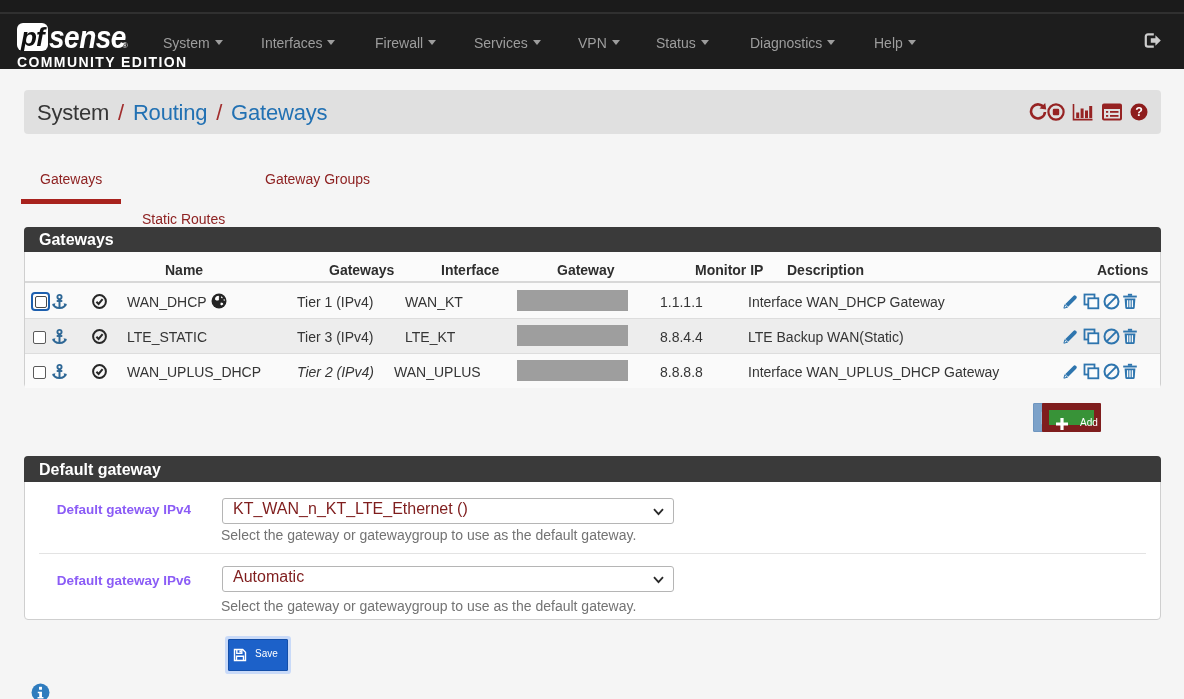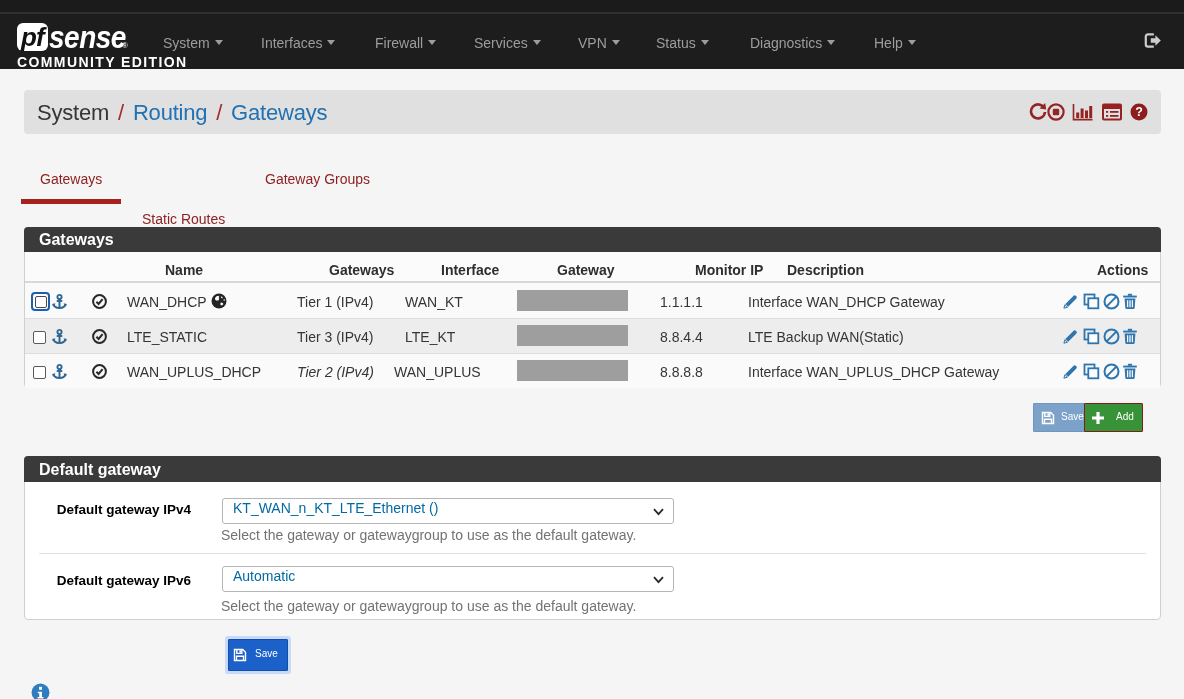--- a/index.html
+++ b/index.html
@@ -42,7 +42,7 @@
 
 .btn { position:absolute; border-radius:1px; color:#fff; font-size:10px; }
 #btnsave1 { left:1033px; top:403px; width:60px; height:29px; background:#7da2c9; border:1px solid #6f96c0; }
-#btnadd { left:1084px; top:403px; width:59px; height:29px; background:#389338; border:1px solid #7f1d1d; }
+#btnadd { left:1042px; top:403px; width:59px; height:29px; background:#389338; border:7px solid #7f1d1d; }
 #btnsave2 { left:228px; top:639px; width:60px; height:32px; background:#1c61c9; border:1px solid #134ea8; box-shadow:0 0 0 3px rgba(120,170,255,0.35); }
 
 

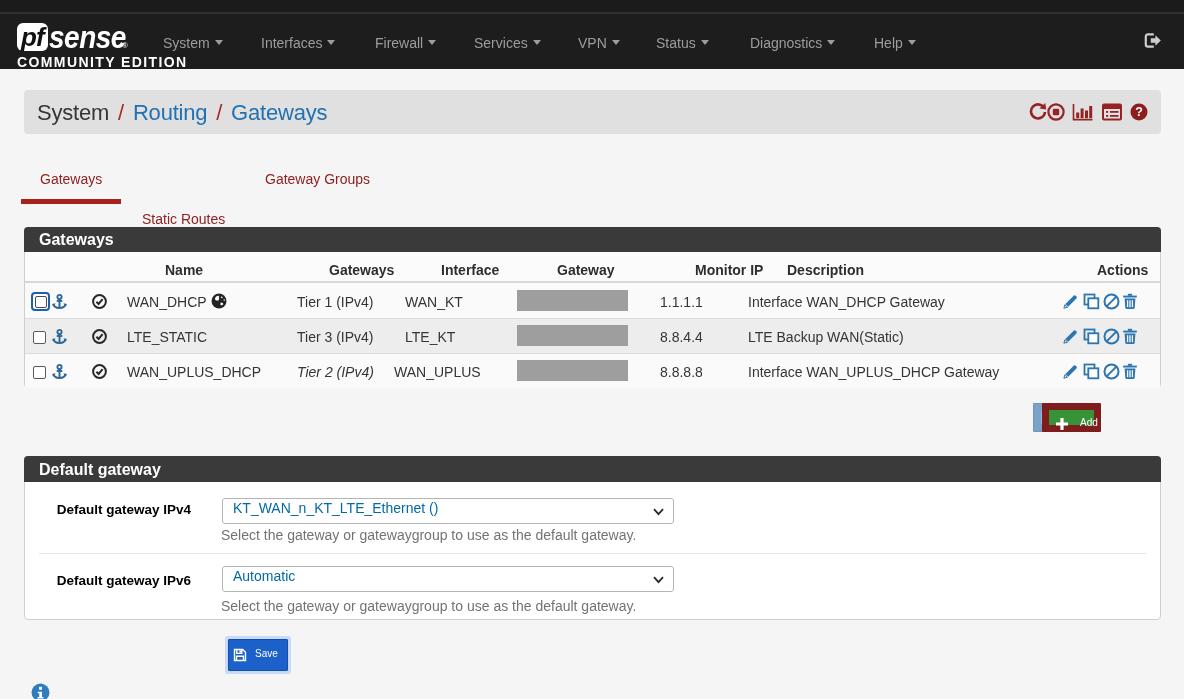--- a/index.html
+++ b/index.html
@@ -50,7 +50,7 @@
 #dpanel { position:absolute; left:24px; top:456px; width:1137px; height:164px; background:#fff; border:1px solid #cfcfcf; border-radius:4px; }
 #dhead { position:absolute; left:24px; top:456px; width:1137px; height:26px; background:#3a3a3a; border-radius:4px 4px 0 0; }
 #dhead span { position:absolute; left:15px; top:5px; color:#fff; font-weight:bold; font-size:16px; }
-.flabel { position:absolute; width:167px; left:24px; text-align:right; font-weight:bold; font-size:13.5px; color:#000000; }
+.flabel { position:absolute; width:167px; left:24px; text-align:right; font-weight:bold; font-size:13.5px; color:#8b5cf6; }
 .fselect { position:absolute; left:221px; width:452px; height:26px; background:#fff; border:1px solid #b5b5b5; border-radius:3px; }
 .fselect span { position:absolute; left:10px; top:3px; font-size:14px; line-height:13px; color:#0369a1; }
 .fhelp { position:absolute; left:221px; font-size:14px; color:#737373; }

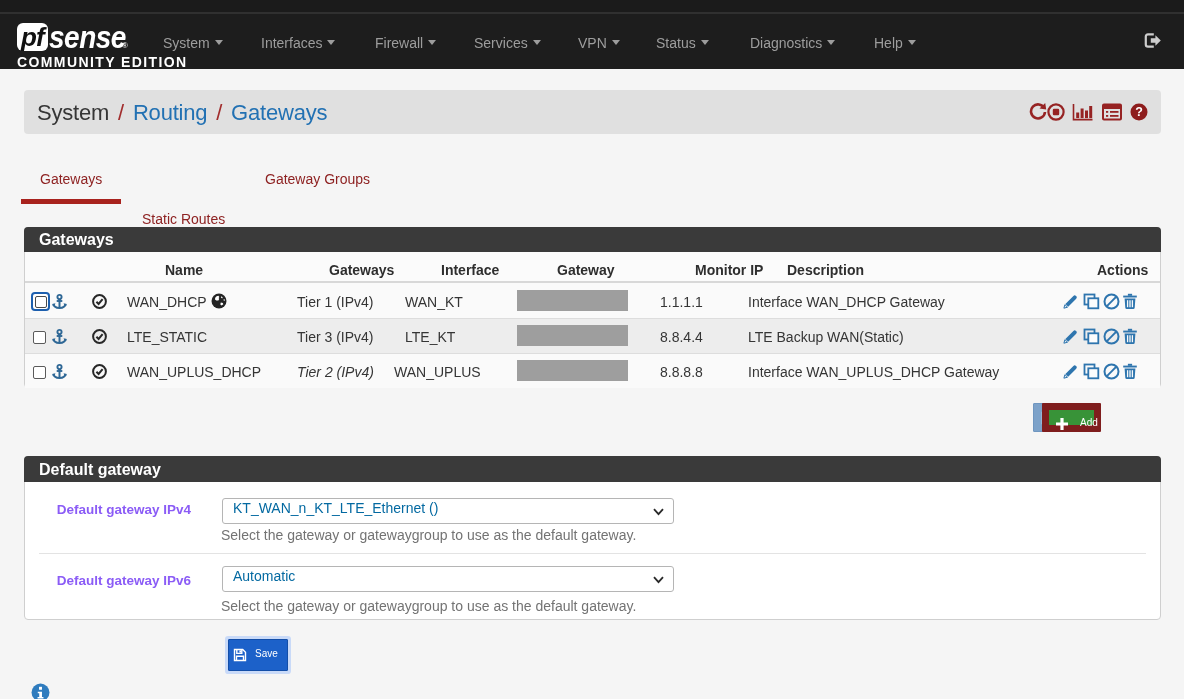--- a/index.html
+++ b/index.html
@@ -52,7 +52,7 @@
 #dhead span { position:absolute; left:15px; top:5px; color:#fff; font-weight:bold; font-size:16px; }
 .flabel { position:absolute; width:167px; left:24px; text-align:right; font-weight:bold; font-size:13.5px; color:#8b5cf6; }
 .fselect { position:absolute; left:221px; width:452px; height:26px; background:#fff; border:1px solid #b5b5b5; border-radius:3px; }
-.fselect span { position:absolute; left:10px; top:3px; font-size:14px; line-height:13px; color:#0369a1; }
+.fselect span { position:absolute; left:10px; top:3px; font-size:16px; line-height:13px; color:#7f1d1d; }
 .fhelp { position:absolute; left:221px; font-size:14px; color:#737373; }
 #fsep { position:absolute; left:39px; top:553px; width:1107px; height:1px; background:#e3e3e3; }
 </style>

